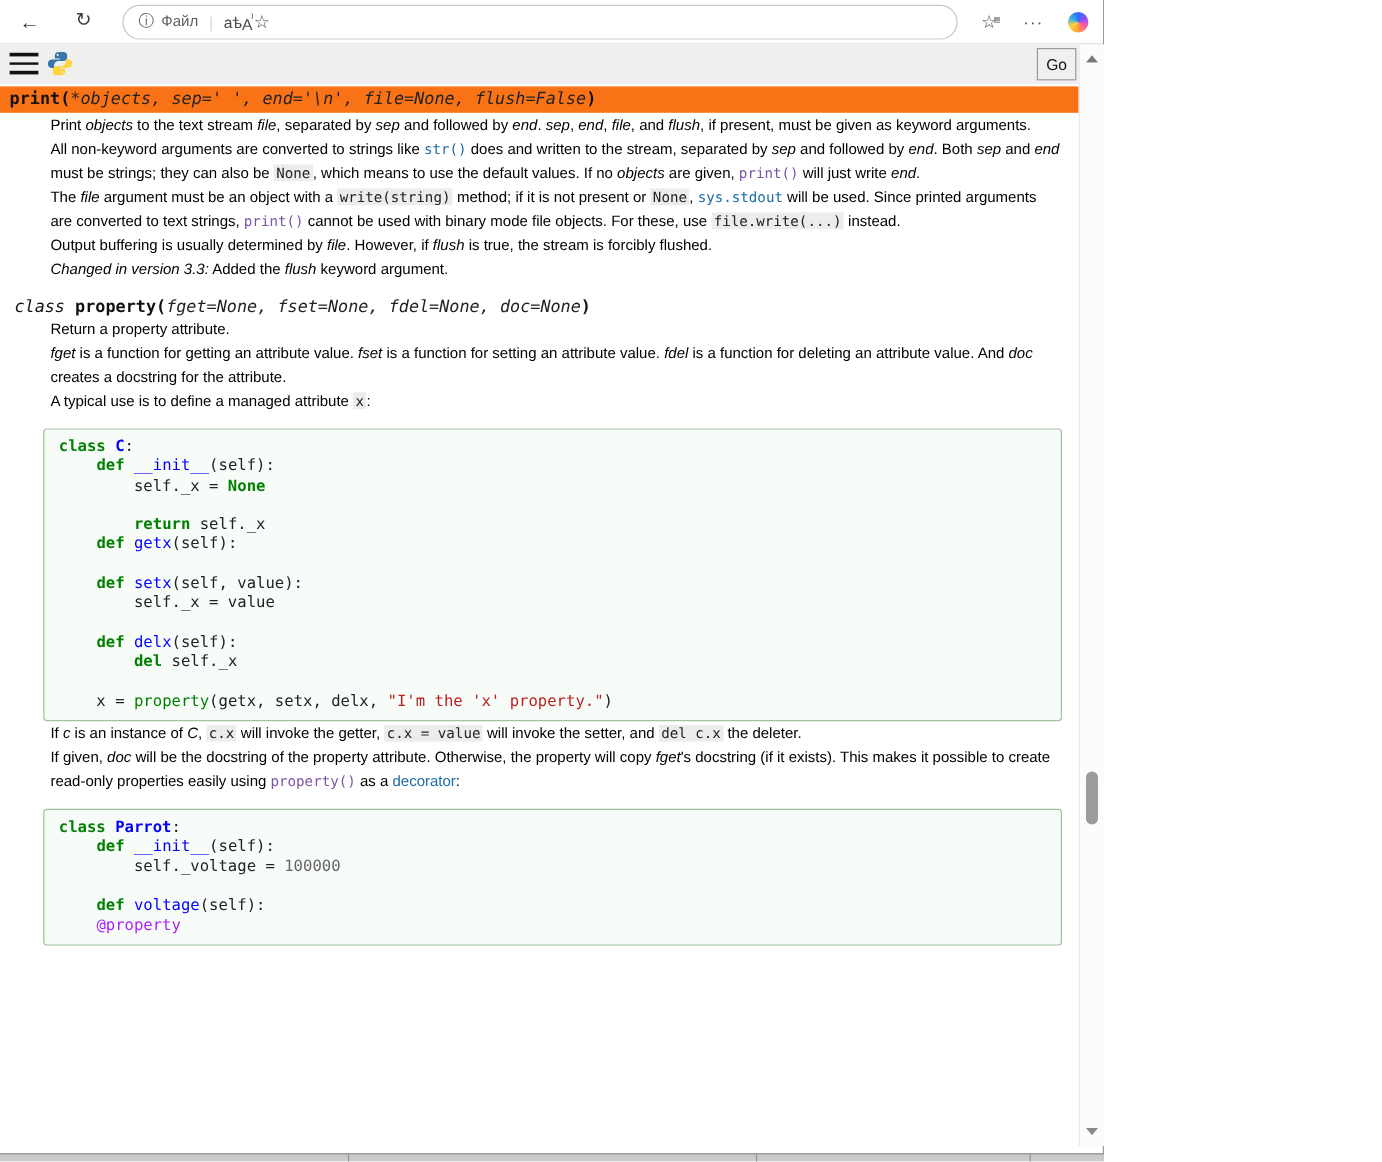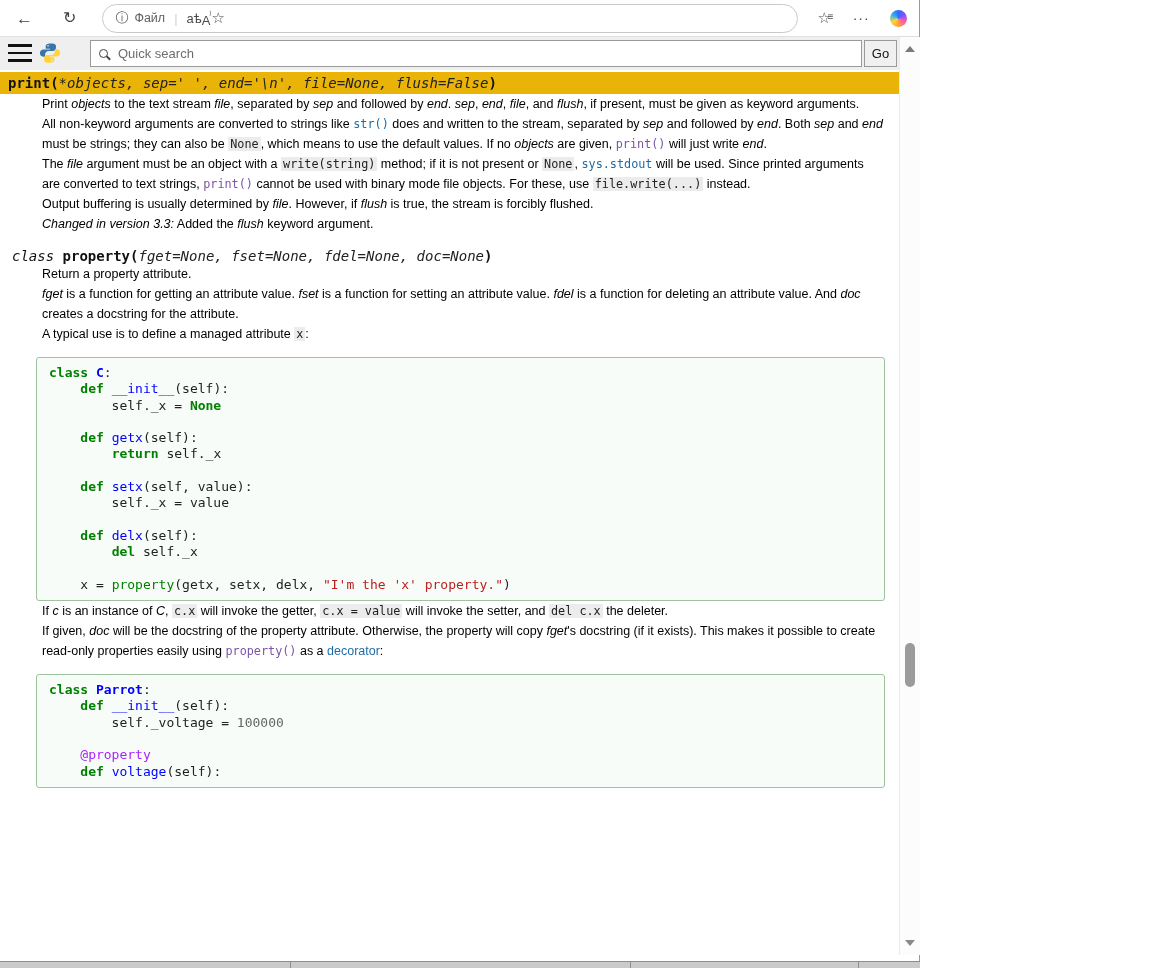--- a/index.html
+++ b/index.html
@@ -155,10 +155,6 @@
         <path fill="#ffd43b" d="M12.1 22.5c2.6 0 4.6-.9 4.6-2.9v-2.9H12v-.9h7.1c2.1 0 3.9-1.4 3.9-3.9s-1.6-3.9-3.7-3.9h-2v2.7c0 2-1.8 3.6-3.9 3.6H8.7c-1.8 0-3.2 1.4-3.2 3.2v2.1c0 1.9 1.7 2.9 3.6 2.9h3zm2-1.8c-.5 0-.9-.4-.9-.9s.4-.9.9-.9.9.4.9.9-.4.9-.9.9z"></path>
       </svg>
     </span>
-    <div class="search-box">
-      <span class="mag"></span>
-      <input class="search-input" type="text" placeholder="Quick search" style="">
-    </div>
     <div class="go-btn">Go</div>
   </div>
 

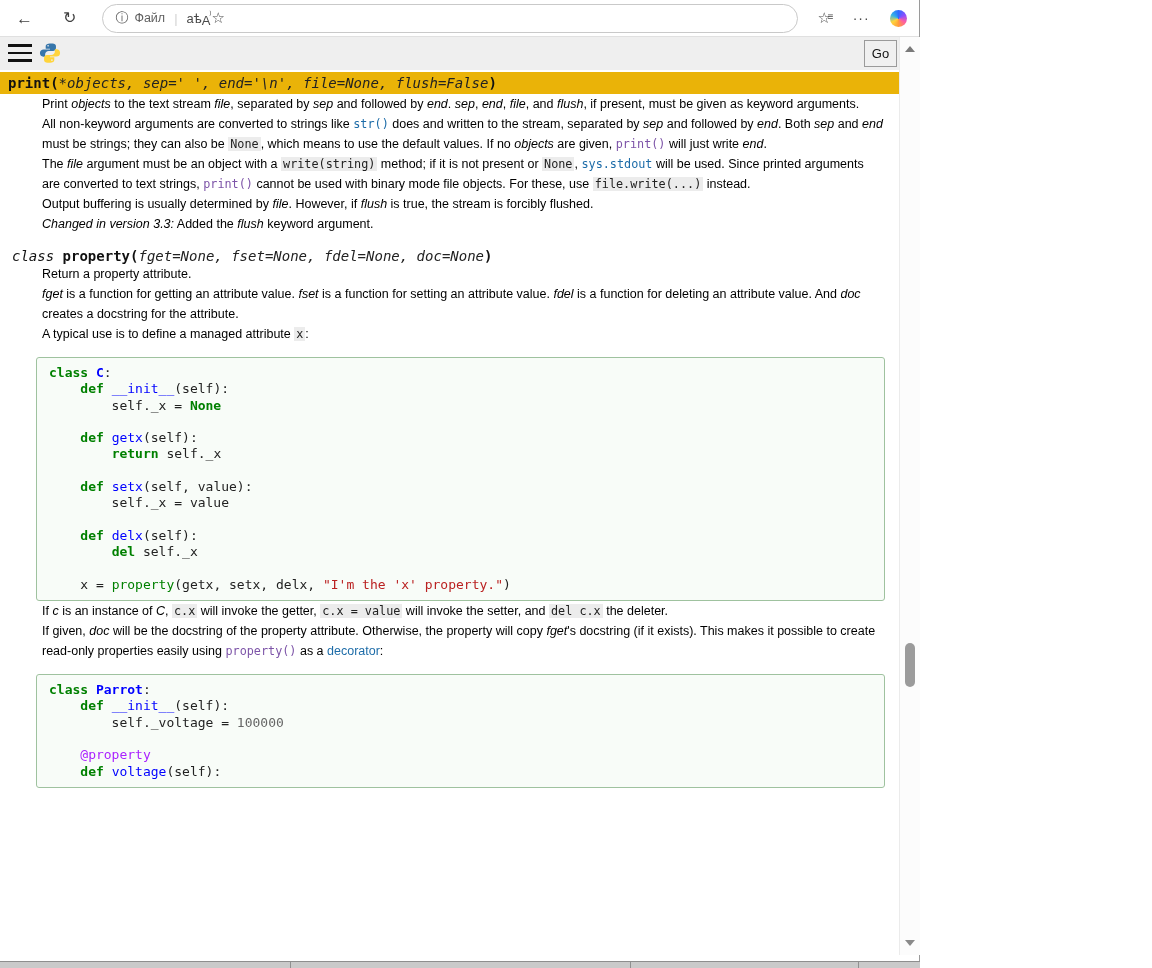--- a/index.html
+++ b/index.html
@@ -63,7 +63,7 @@
   
   .content { position:absolute; top:70px; left:0; width:899px; height:885px;
              overflow:hidden; background:#fff; }
-  .sig-print { margin-top:2px; background:#eab308; padding:3px 8px 3px 8px;
+  .sig-print { margin-top:2px; background:#f97316; padding:3px 8px 3px 8px;
                font-family:"DejaVu Sans Mono", monospace; font-size:14px;
                color:#111; white-space:nowrap; }
   .sig-print .sigbold { font-weight:bold; }

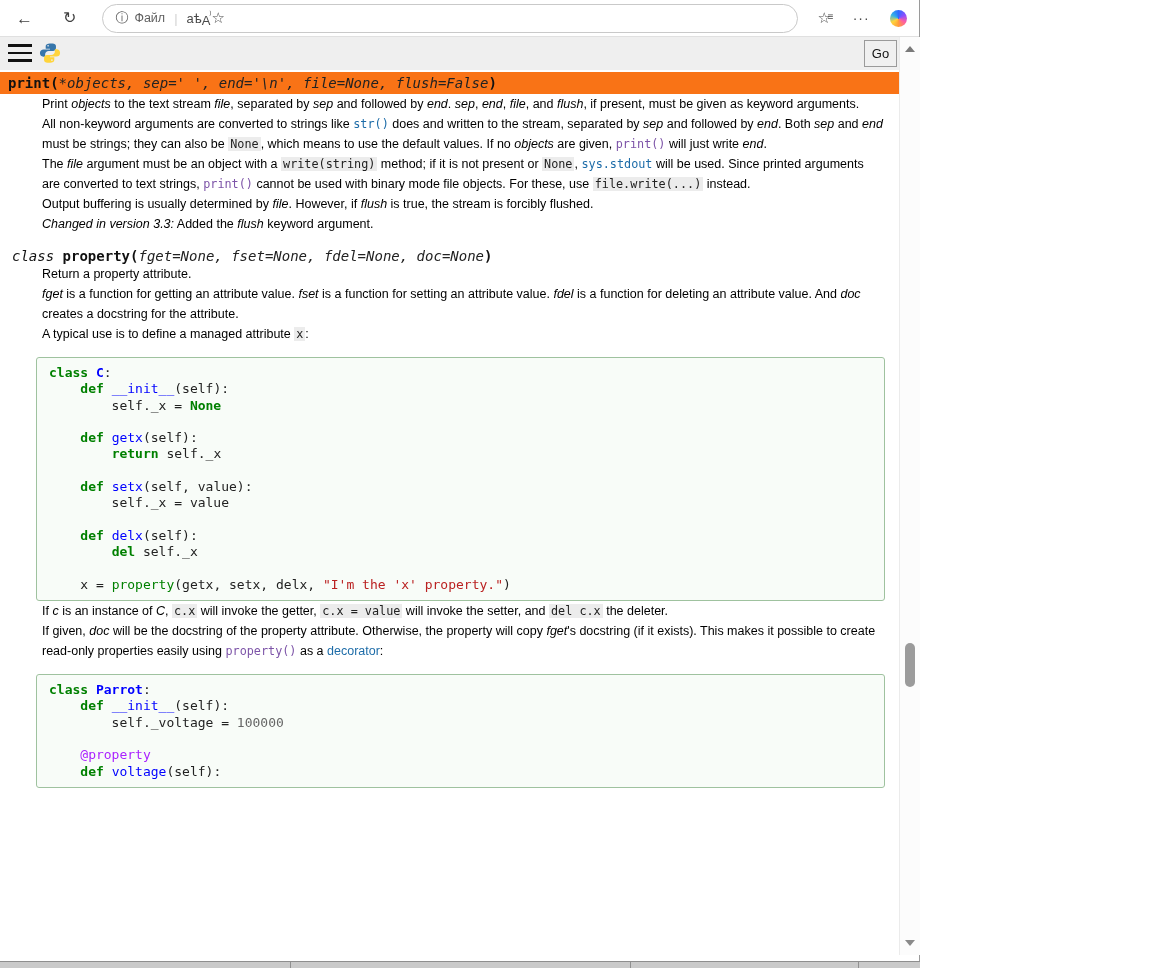--- a/index.html
+++ b/index.html
@@ -179,8 +179,8 @@
         <div class="code-line"><span class="s-plain">    </span><span class="s-kw">def </span><span class="s-fn">__init__</span><span class="s-plain">(self):</span></div>
         <div class="code-line"><span class="s-plain">        self._x = </span><span class="s-const">None</span></div>
         <div class="code-line">&nbsp;</div>
+        <div class="code-line"><span class="s-plain">        </span><span class="s-kw">return</span><span class="s-plain"> self._x</span></div>
         <div class="code-line"><span class="s-plain">    </span><span class="s-kw">def </span><span class="s-fn">getx</span><span class="s-plain">(self):</span></div>
-        <div class="code-line"><span class="s-plain">        </span><span class="s-kw">return</span><span class="s-plain"> self._x</span></div>
         <div class="code-line">&nbsp;</div>
         <div class="code-line"><span class="s-plain">    </span><span class="s-kw">def </span><span class="s-fn">setx</span><span class="s-plain">(self, value):</span></div>
         <div class="code-line"><span class="s-plain">        self._x = value</span></div>

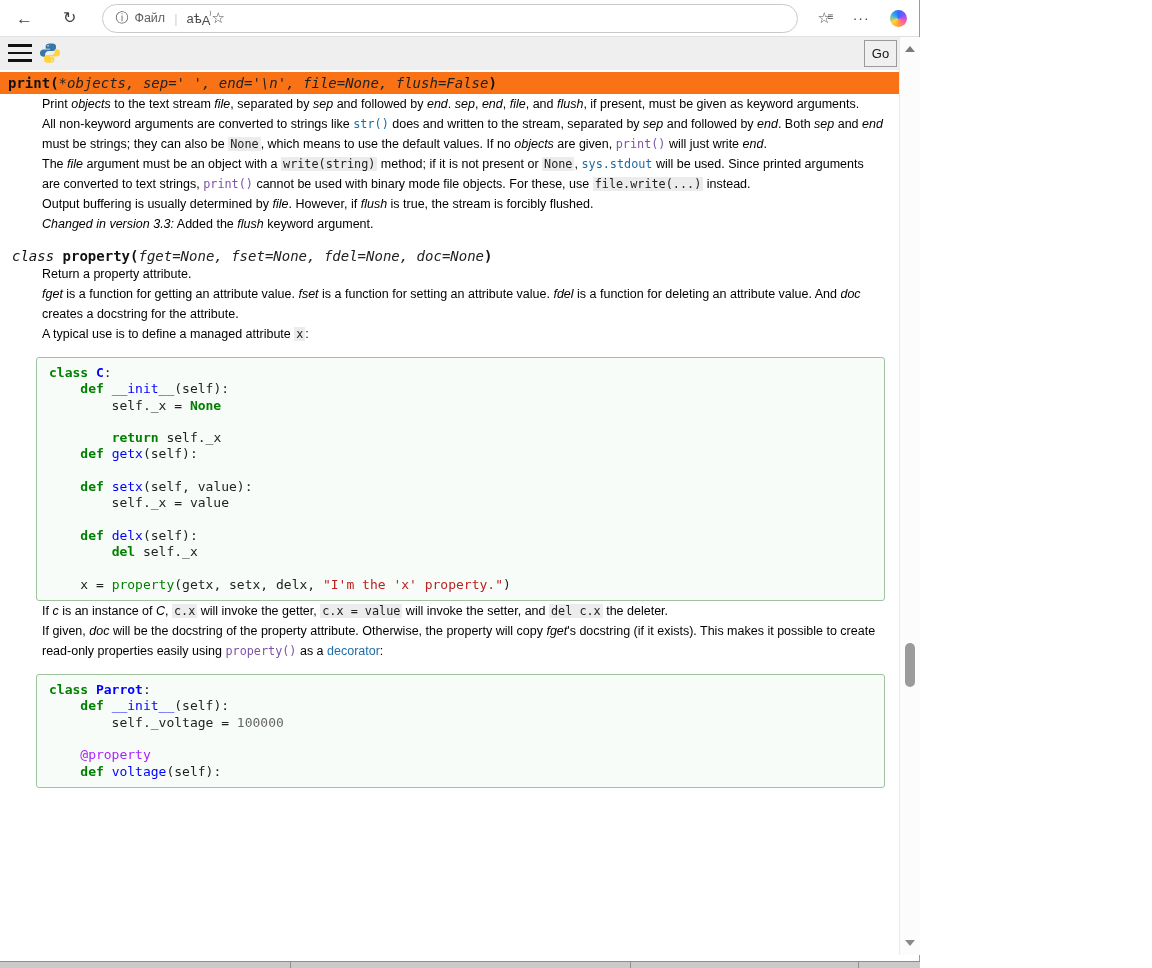--- a/index.html
+++ b/index.html
@@ -199,8 +199,8 @@
         <div class="code-line"><span class="s-plain">    </span><span class="s-kw">def </span><span class="s-fn">__init__</span><span class="s-plain">(self):</span></div>
         <div class="code-line"><span class="s-plain">        self._voltage = </span><span class="s-num">100000</span></div>
         <div class="code-line">&nbsp;</div>
+        <div class="code-line"><span class="s-plain">    </span><span class="s-kw">def </span><span class="s-fn">voltage</span><span class="s-plain">(self):</span></div>
         <div class="code-line"><span class="s-plain">    </span><span class="s-dec">@property</span></div>
-        <div class="code-line"><span class="s-plain">    </span><span class="s-kw">def </span><span class="s-fn">voltage</span><span class="s-plain">(self):</span></div>
       </div>
 
   </div>

